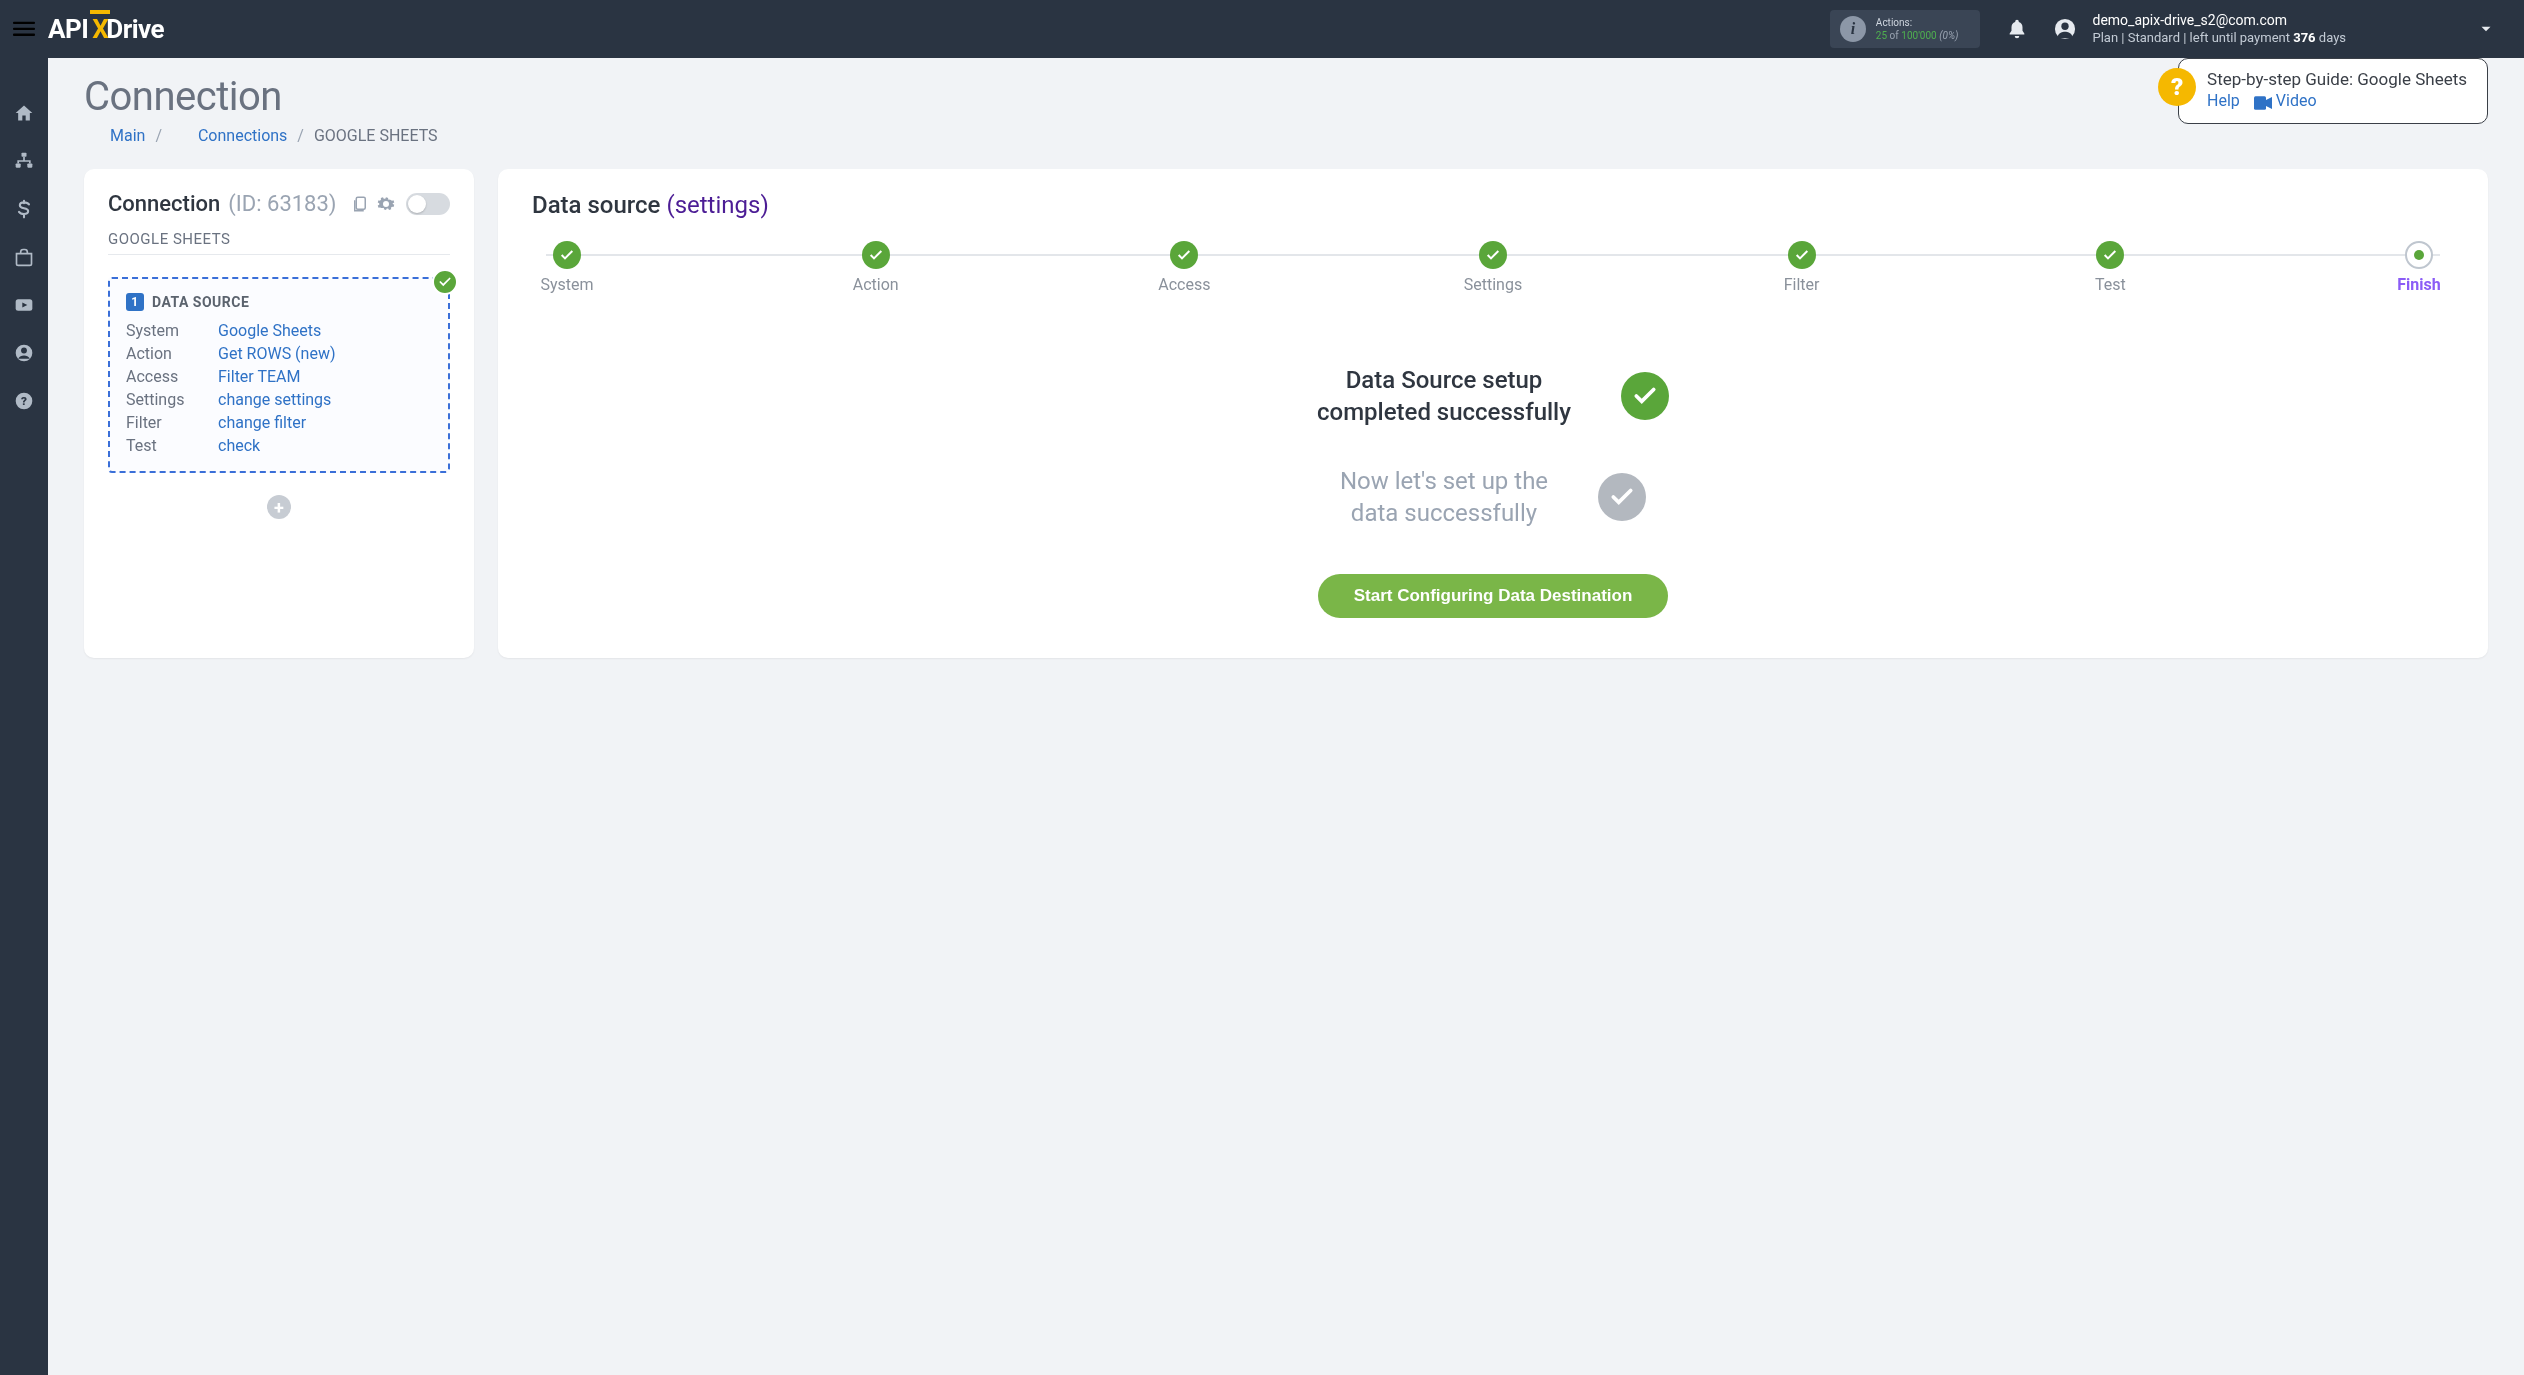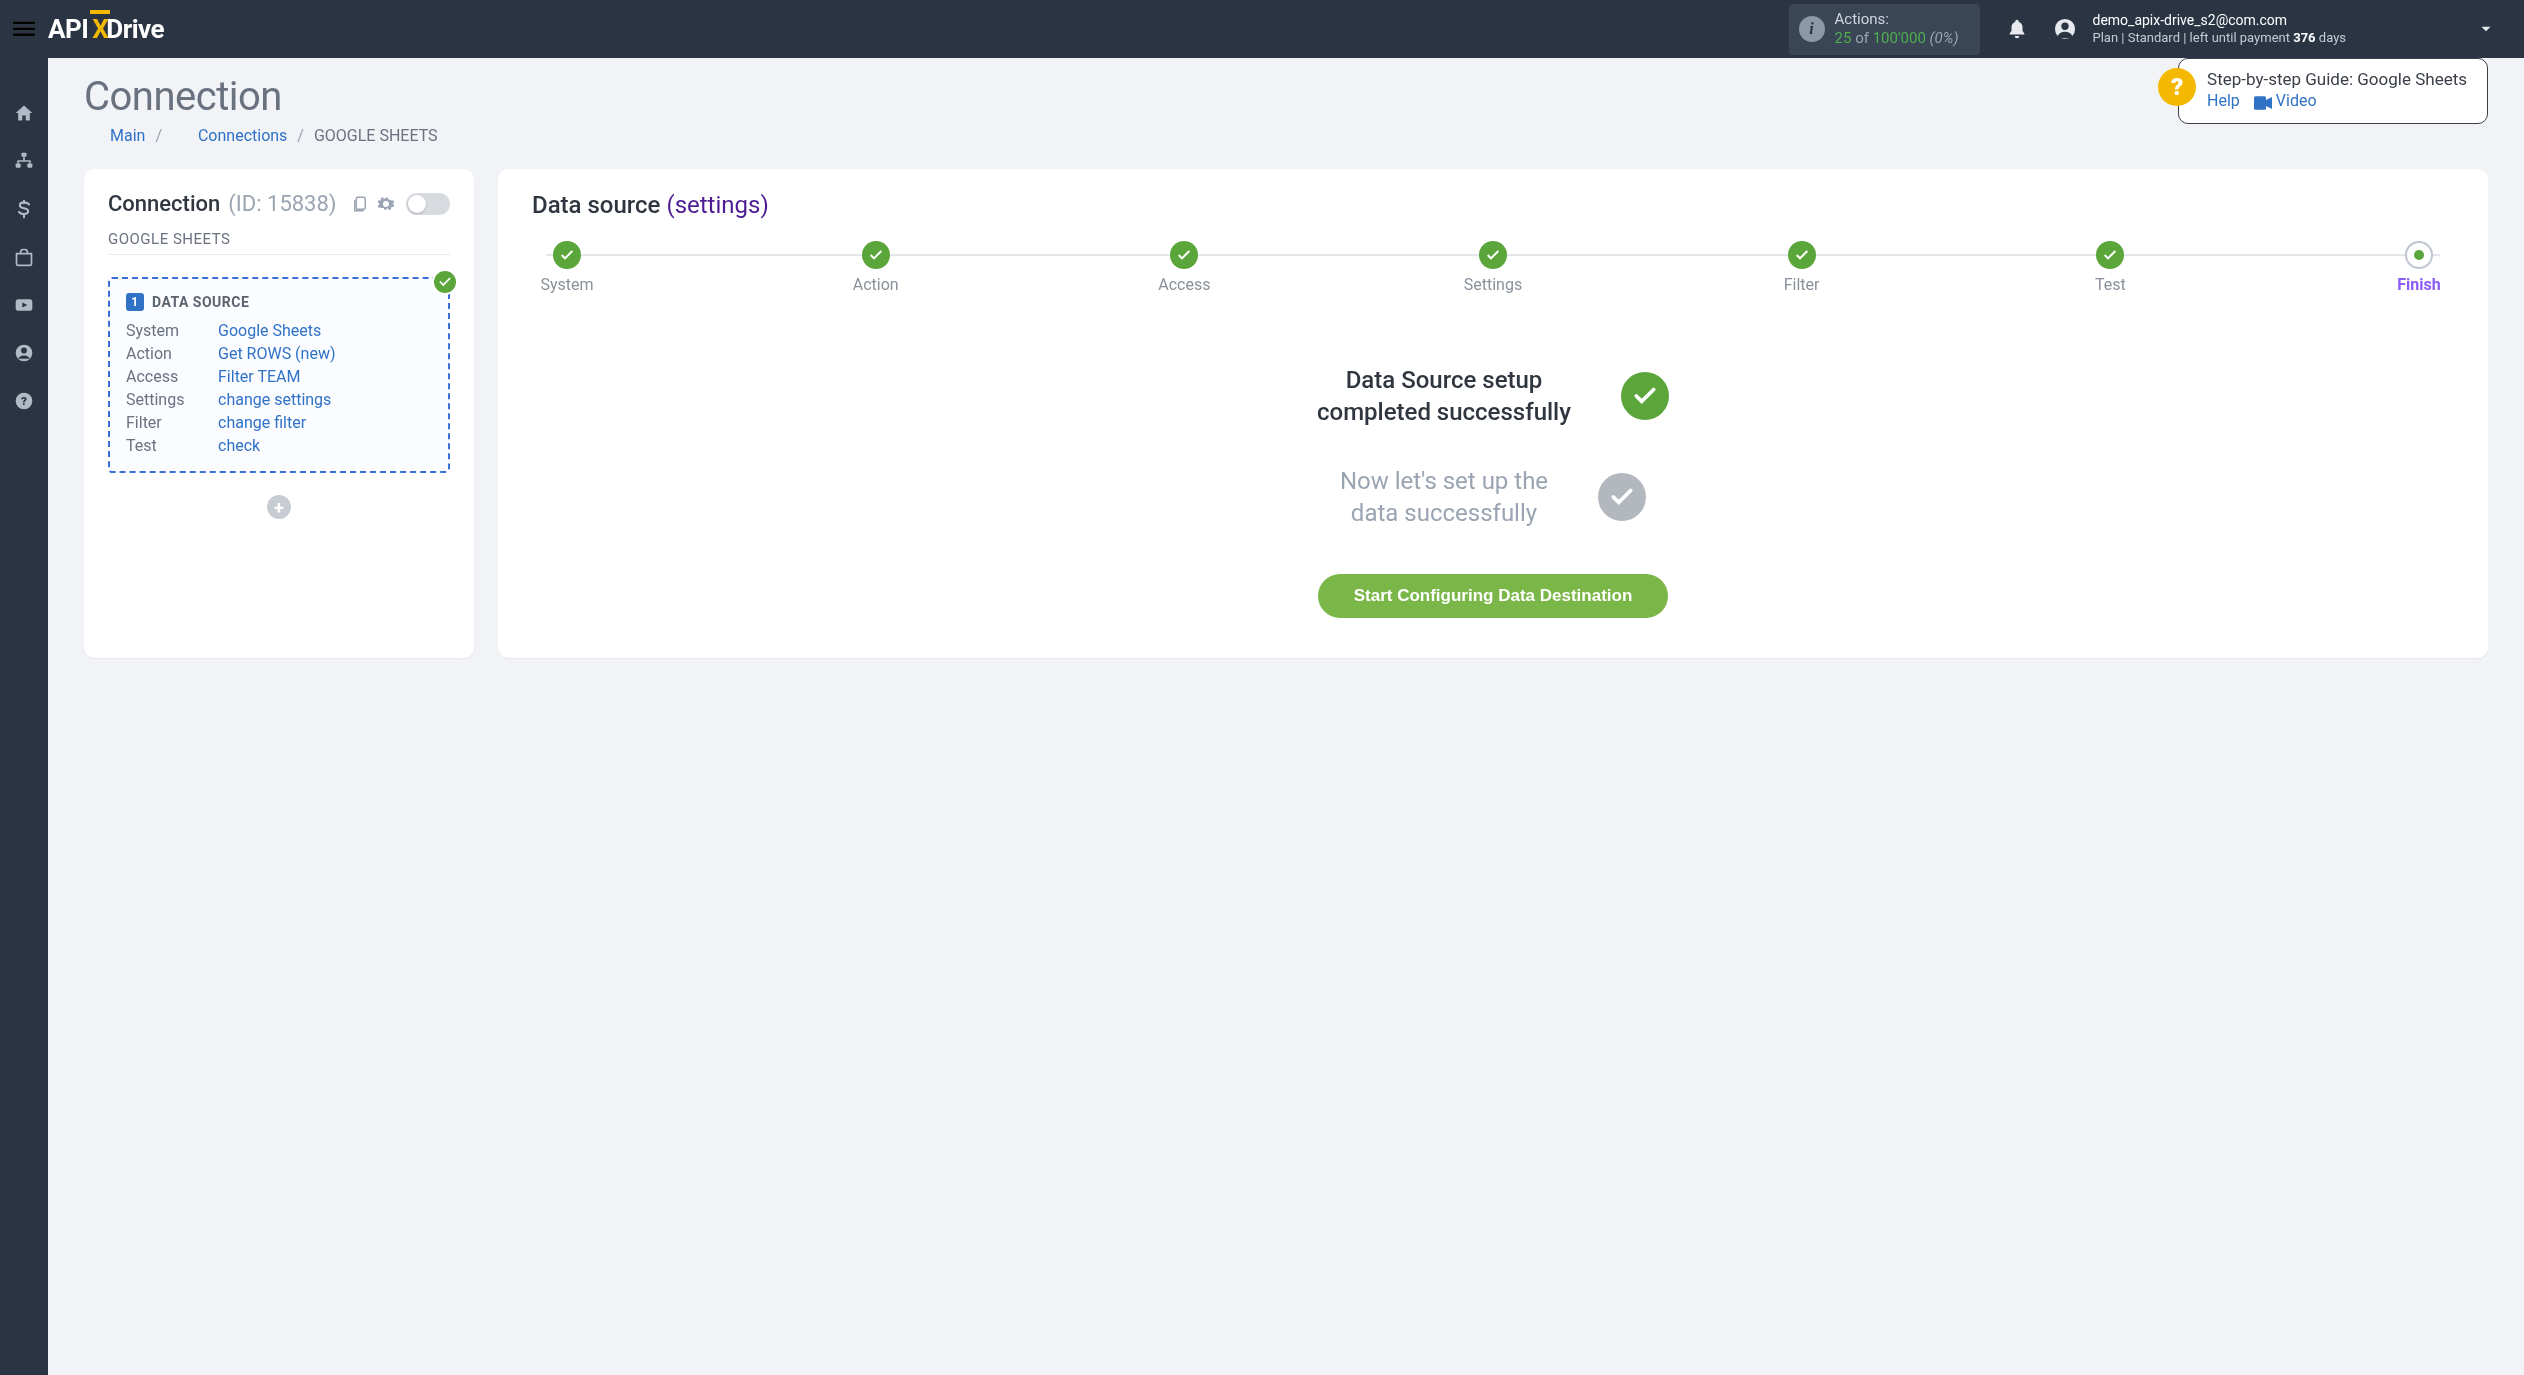--- a/index.html
+++ b/index.html
@@ -15,7 +15,7 @@
 .header-spacer { flex:1; }
 .actions-box { background:#3a4555; border-radius:4px; padding:6px 22px 6px 10px; display:flex; align-items:center; gap:10px; margin-right:22px; }
 .actions-box .info-icon { width:26px; height:26px; border-radius:50%; background:#8c97a7; display:flex; align-items:center; justify-content:center; color:#2a3442; font-weight:900; font-style:italic; font-family: Georgia, serif; font-size:16px; }
-.actions-box .actions-text { color:#cfd6df; font-size:15px; line-height:1.3; }
+.actions-box .actions-text { color:#cfd6df; font-size:10px; line-height:1.3; }
 .actions-box .actions-text .count { color:#4fb04f; }
 .actions-box .actions-text .of { color:#9aa4b2; }
 .actions-box .actions-text .limit { color:#4fb04f; }

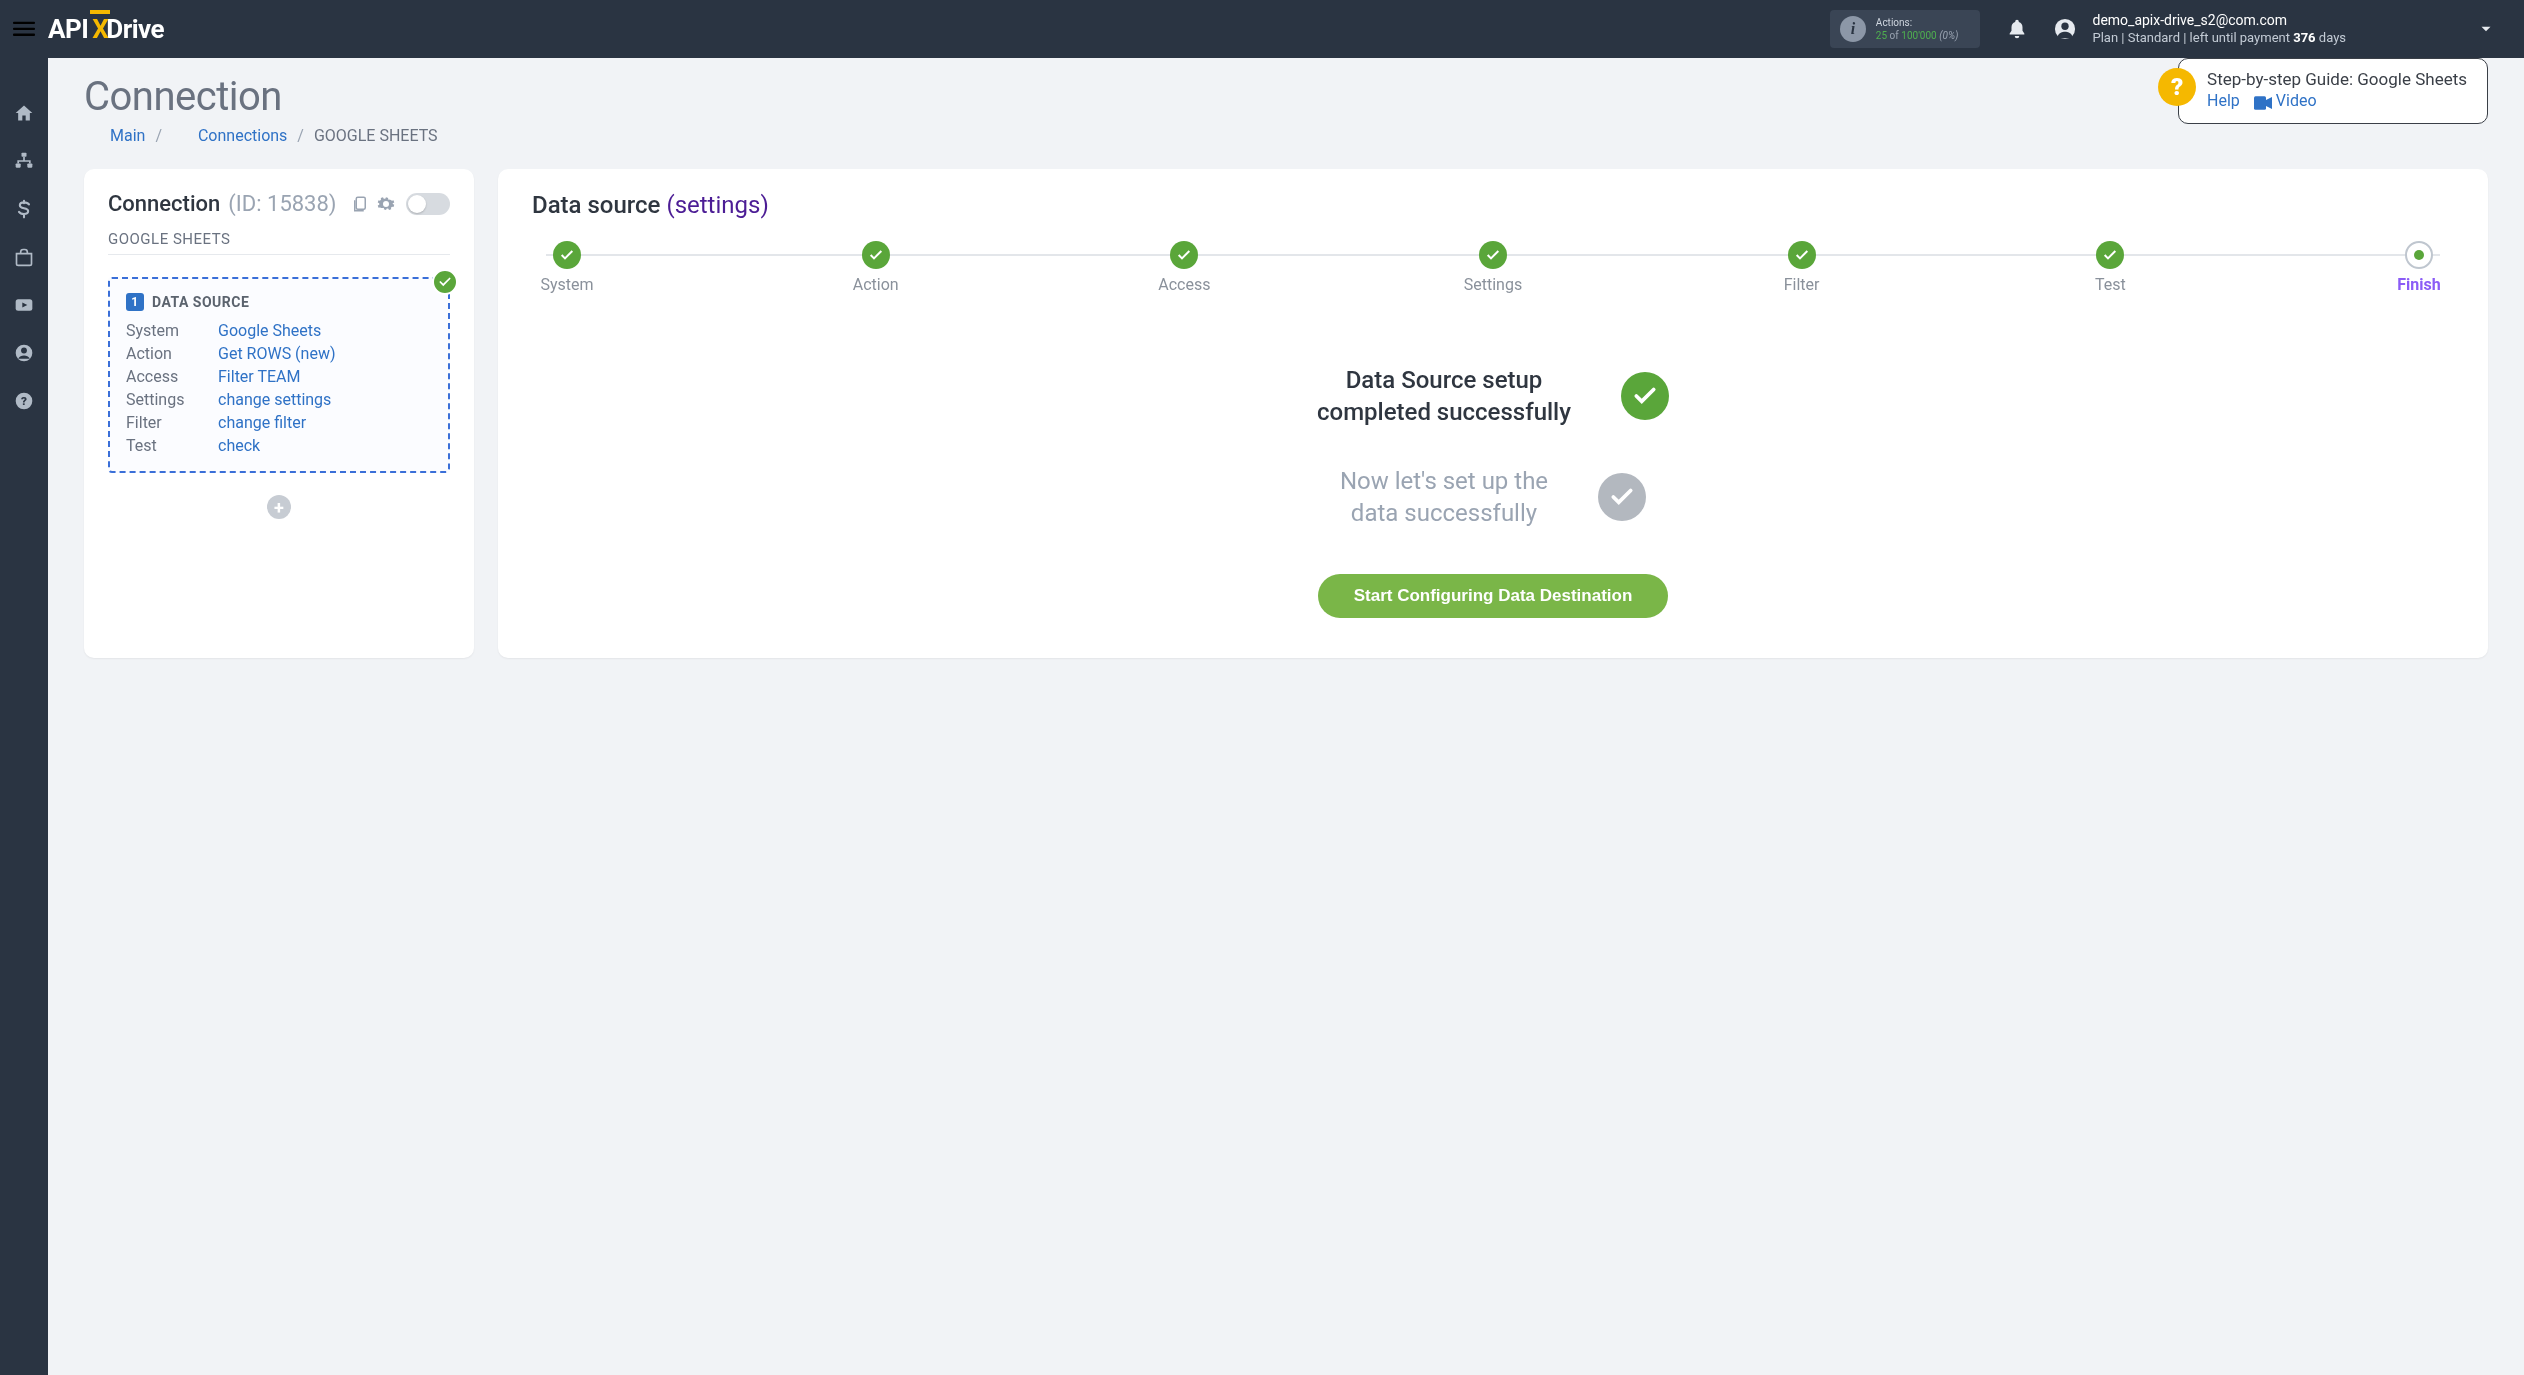--- a/index.html
+++ b/index.html
@@ -237,7 +237,7 @@
       <div class="card card-left">
         <div class="conn-header">
           <span class="ch-title">Connection</span>
-          <span class="ch-id">(ID: 15838)</span>
+          <span class="ch-id">(ID: 63183)</span>
           <span class="card-header-icons">
             <svg viewBox="0 0 24 24">
                 <rect x="7" y="3" width="12" height="16" rx="2" fill="none" stroke="#9aa4b2" stroke-width="2"></rect>

